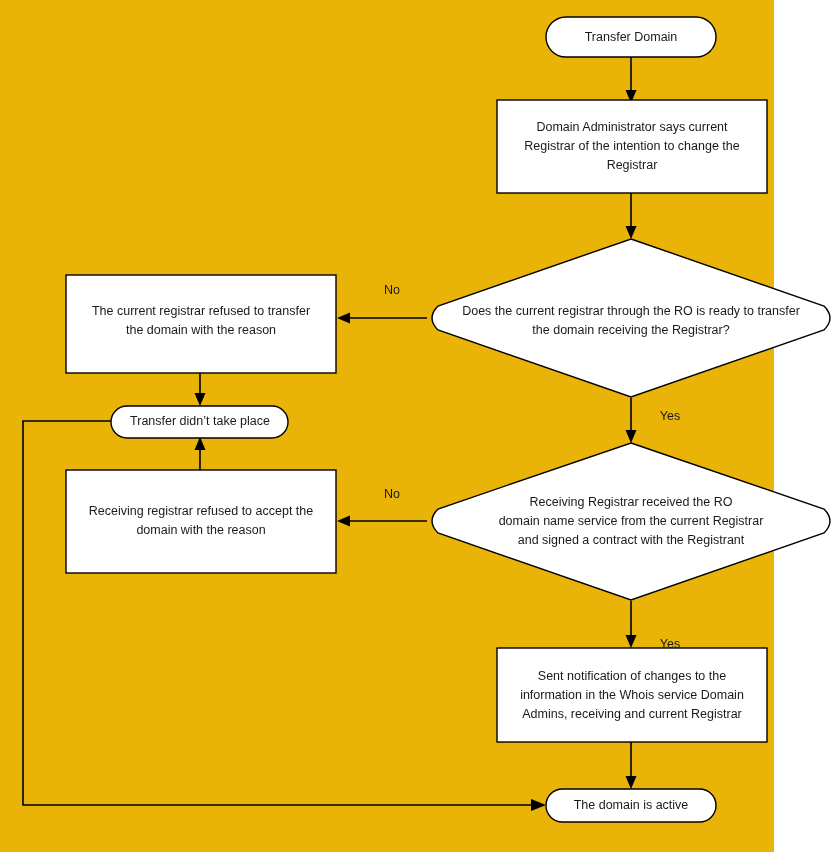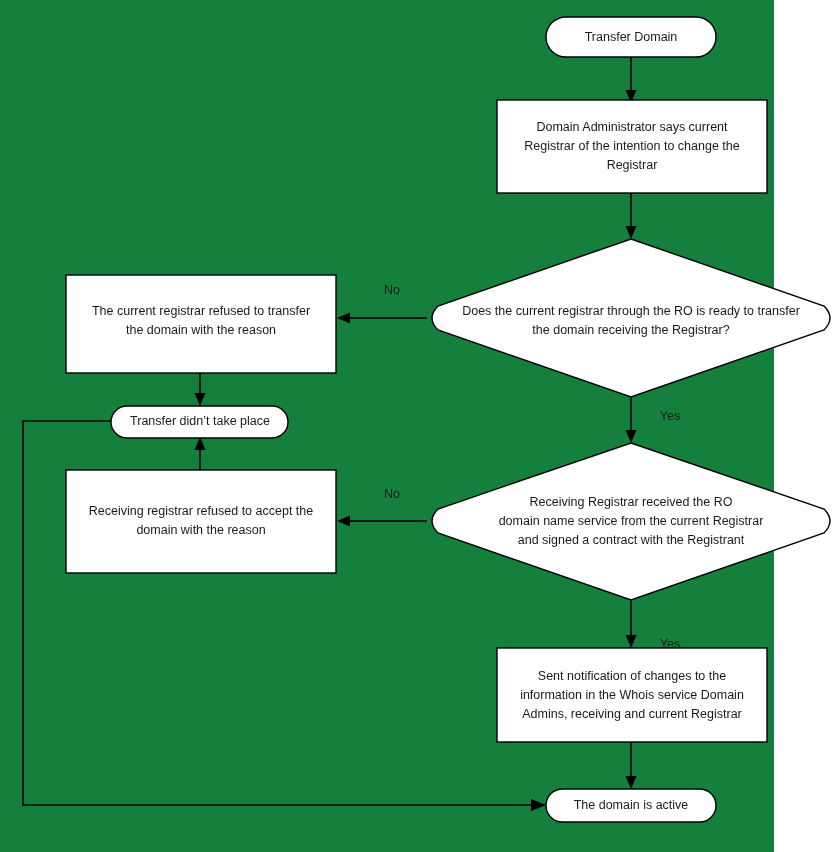--- a/index.html
+++ b/index.html
@@ -11,7 +11,7 @@
     position: relative;
     width: 774px;
     height: 852px;
-    background: #15803d;
+    background: #eab308;
     font-family: "Liberation Sans", sans-serif;
     text-align: right;
   }

